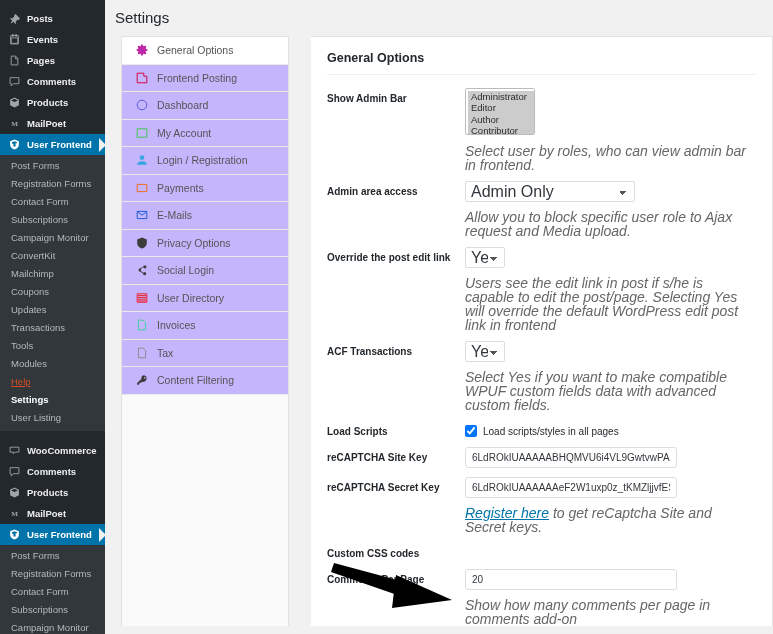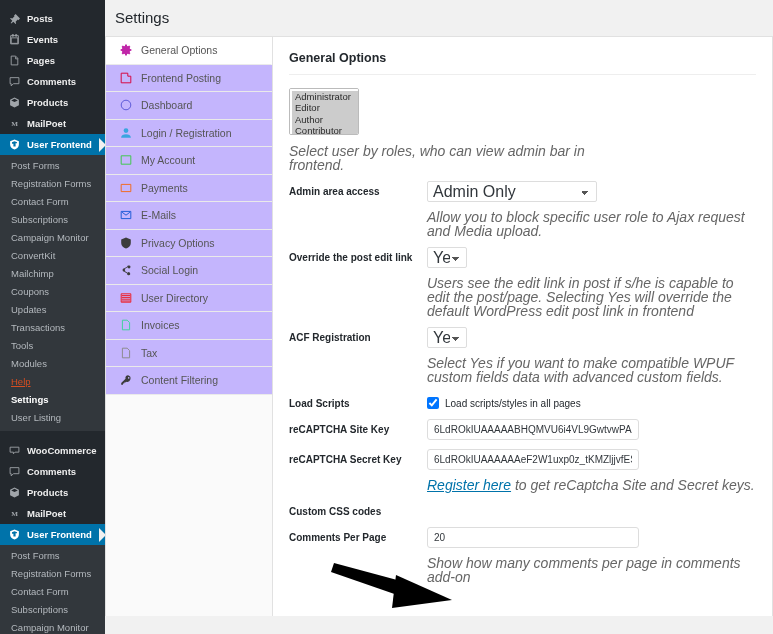--- a/index.html
+++ b/index.html
@@ -78,7 +78,7 @@
     padding: 9px 0 10px 10px;
     font-family: "Liberation Sans", sans-serif;
   }
-  .settings-body { display: flex; padding-left: 0; }
+  .settings-body { display: flex; padding-left: 16px; gap: 22px; }
 
   
   .tabs {

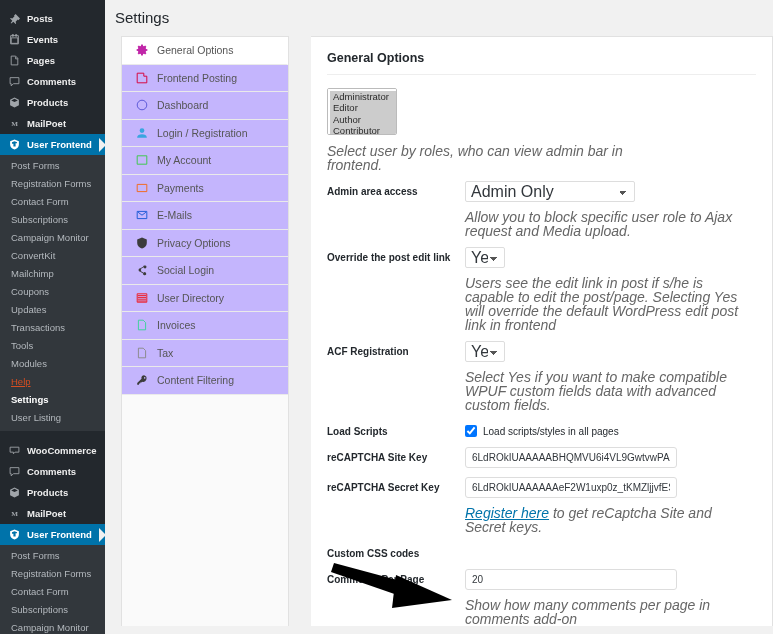--- a/index.html
+++ b/index.html
@@ -461,6 +461,7 @@
         <h2>General Options</h2>
 
         <div class="row">
+          <div class="lbl">Show Admin Bar</div>
           <div class="fld">
             <select multiple="" size="4" id="adminbar-select">
                 <option>Administrator</option>

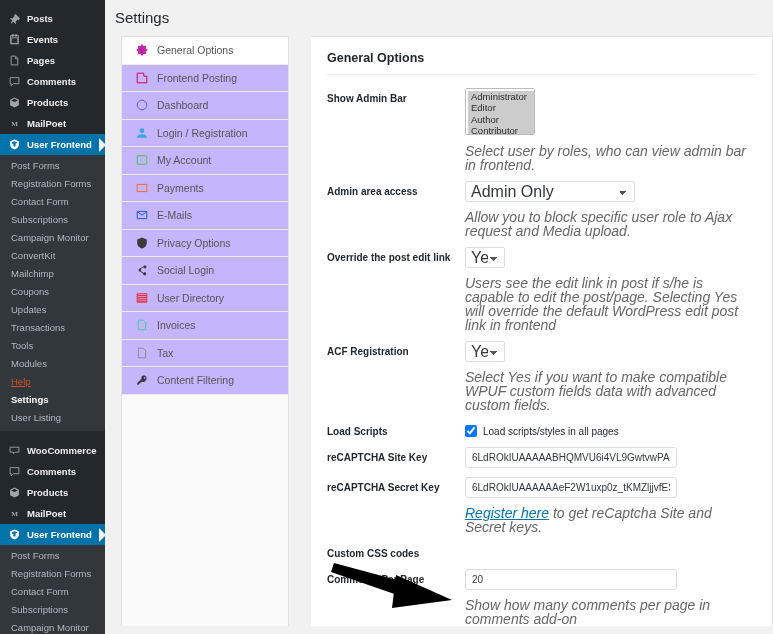--- a/index.html
+++ b/index.html
@@ -377,19 +377,19 @@
           </div>
           <div class="tab">
             <span class="t-ico">
+              <svg class="g" width="12" height="12" viewBox="0 0 20 20" fill="none" stroke="#3cc84a" stroke-width="1.6">
+                <path d="M2 3h16v14H2z"></path>
+              </svg>
+            </span>
+            <span>My Account</span>
+          </div>
+          <div class="tab">
+            <span class="t-ico">
               <svg class="g" width="12" height="12" viewBox="0 0 20 20" fill="#3aa5e0">
                 <path d="M10 2a4 4 0 110 8 4 4 0 010-8zm0 10c4.4 0 8 2.2 8 5v1H2v-1c0-2.8 3.6-5 8-5z"></path>
               </svg>
             </span>
             <span>Login / Registration</span>
-          </div>
-          <div class="tab">
-            <span class="t-ico">
-              <svg class="g" width="12" height="12" viewBox="0 0 20 20" fill="none" stroke="#3cc84a" stroke-width="1.6">
-                <path d="M2 3h16v14H2z"></path>
-              </svg>
-            </span>
-            <span>My Account</span>
           </div>
           <div class="tab">
             <span class="t-ico">

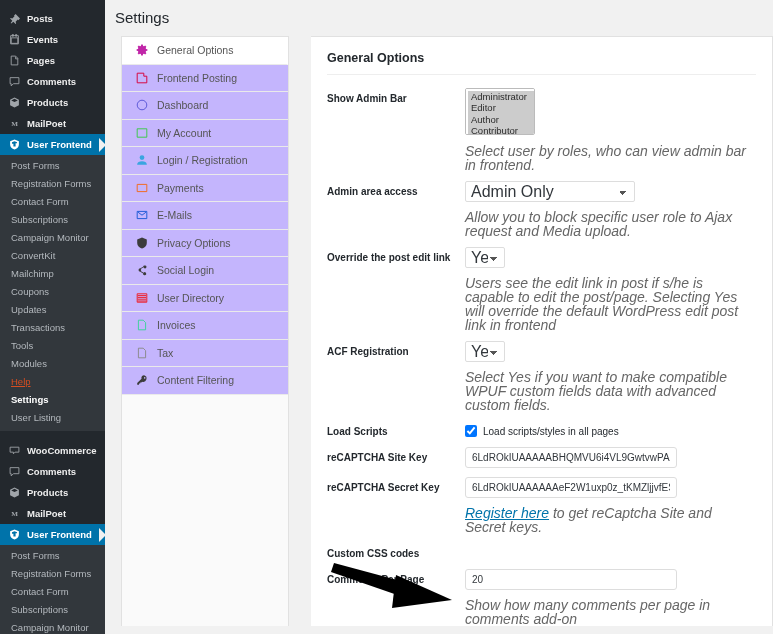--- a/index.html
+++ b/index.html
@@ -494,7 +494,7 @@
         </div>
 
         <div class="row">
-          <div class="lbl">ACF Registration</div>
+          <div class="lbl">ACF Transactions</div>
           <div class="fld">
             <select class="sel narrow">
               <option>Yes</option>

